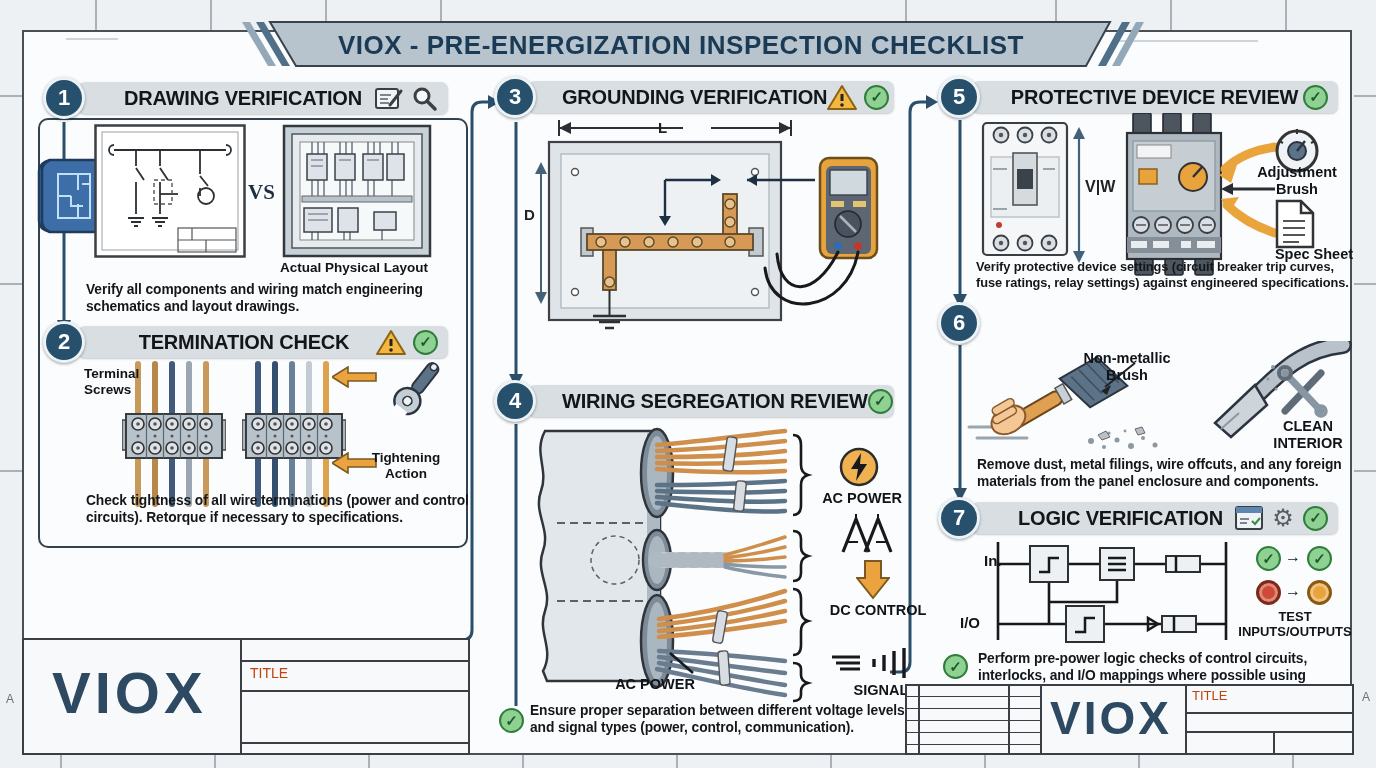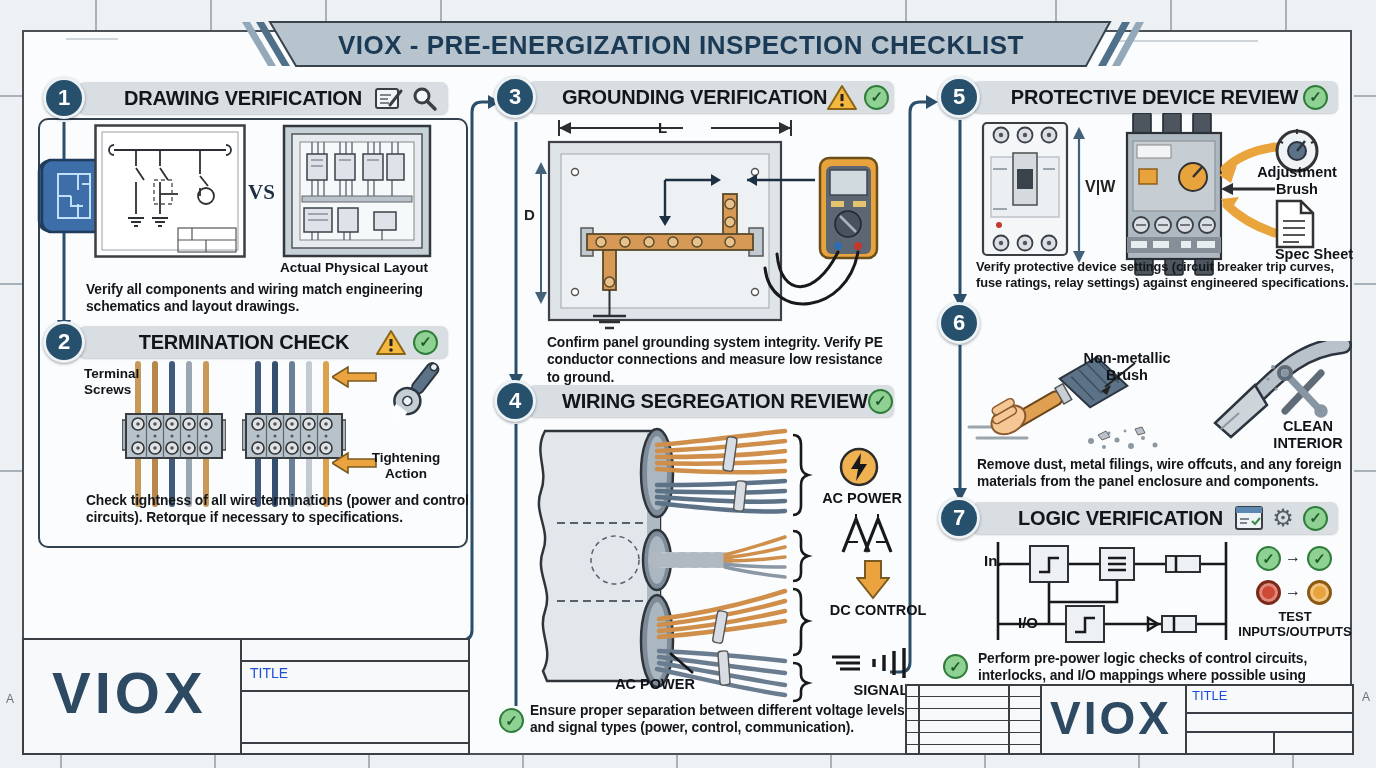--- a/index.html
+++ b/index.html
@@ -392,7 +392,6 @@
   </svg>
   <div class="dim" style="left:658px;top:119px">L</div>
   <div class="dim" style="left:524px;top:206px">D</div>
-  <div class="desc" style="left:547px;top:334px;width:350px">Confirm panel grounding system integrity. Verify PE conductor connections and measure low resistance to ground.</div>
 
   <div class="pill" style="left:528px;top:385px;width:366px">
     <span class="pill-t">WIRING SEGREGATION REVIEW</span>

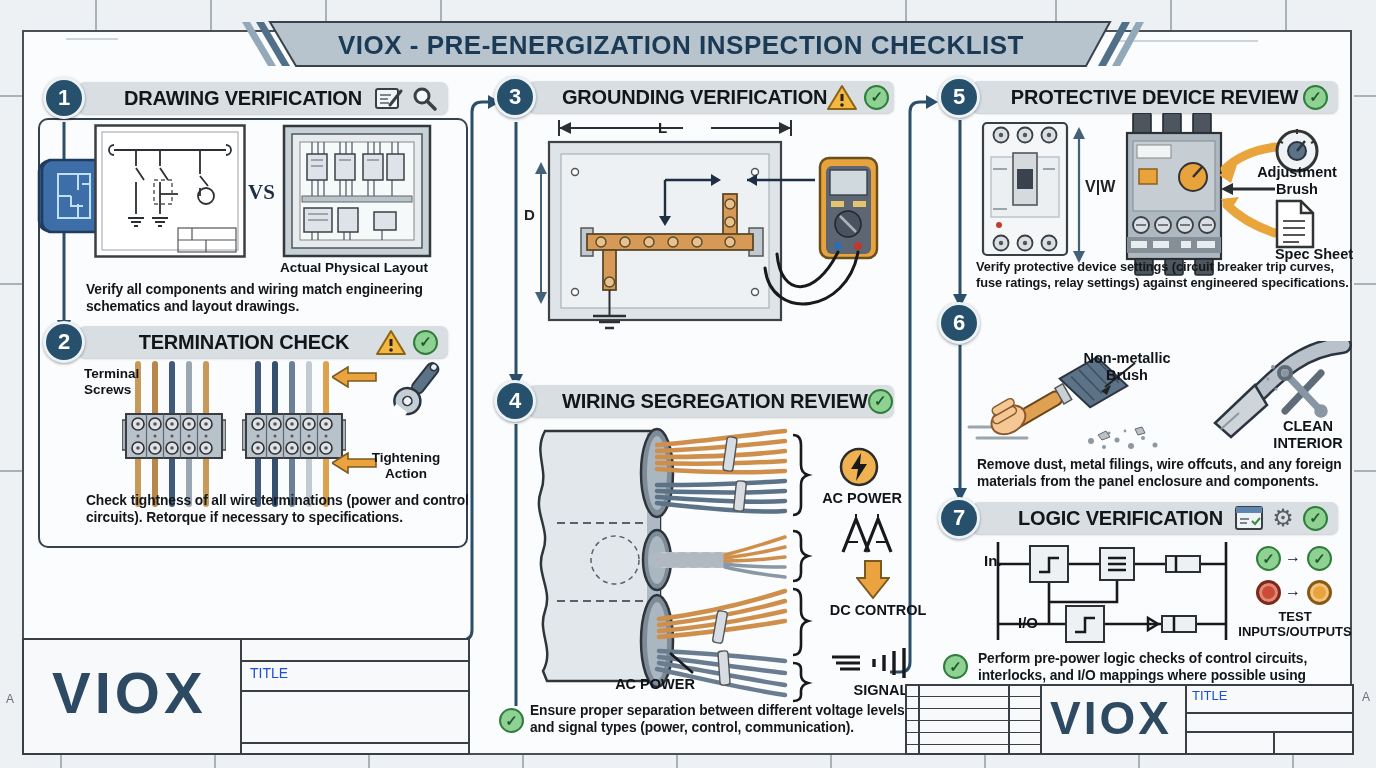--- a/index.html
+++ b/index.html
@@ -645,7 +645,7 @@
     </g>
   </svg>
   <div class="lab" style="left:984px;top:552px;width:32px;text-align:left;font-size:15px">In.</div>
-  <div class="lab" style="left:1018px;top:614px;width:32px;text-align:left;font-size:15px">I/O</div>
+  <div class="lab" style="left:960px;top:614px;width:32px;text-align:left;font-size:15px">I/O</div>
   <span class="chk abs" style="left:1256px;top:546px;z-index:4"></span>
   <span class="arr abs" style="left:1285px;top:548px;z-index:4"></span>
   <span class="chk abs" style="left:1307px;top:546px;z-index:4"></span>

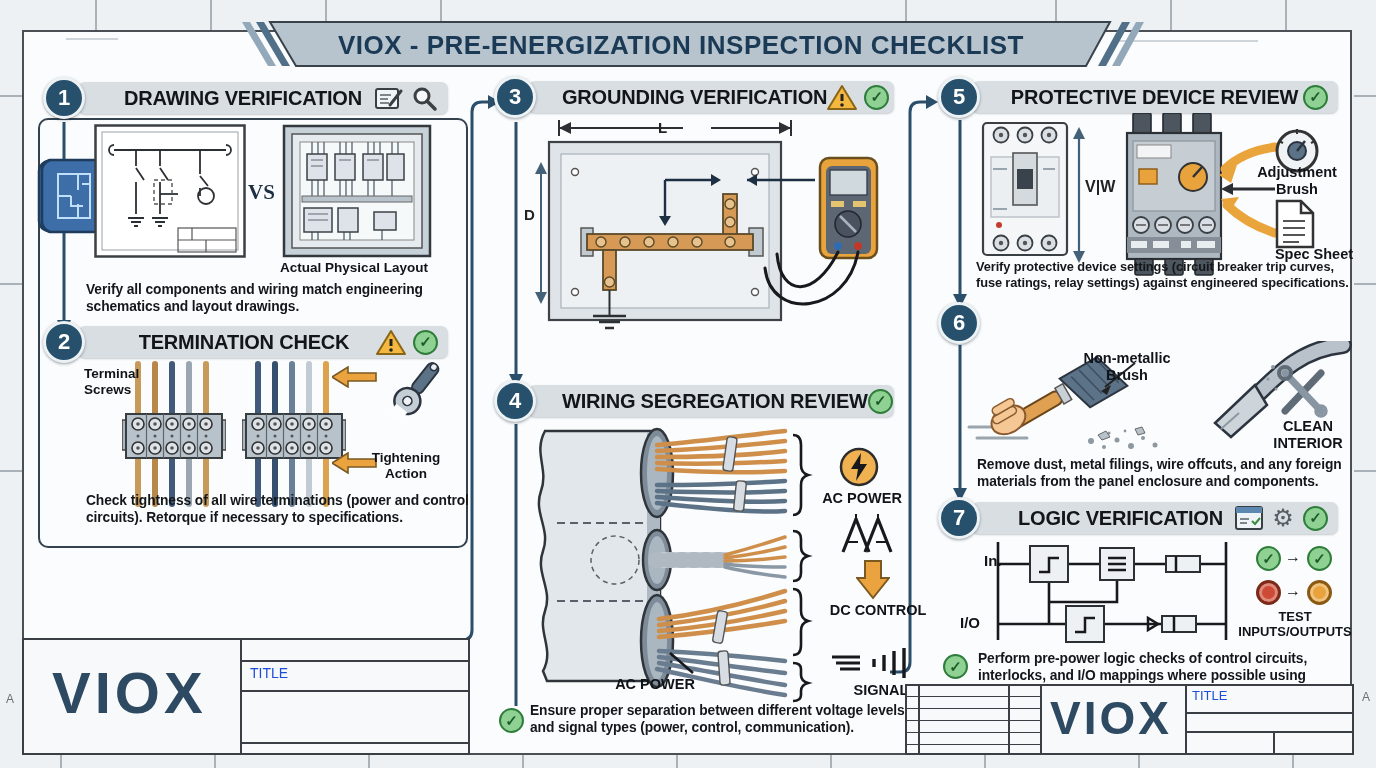--- a/index.html
+++ b/index.html
@@ -49,7 +49,7 @@
   .tb{position:absolute;border:2px solid #3a3f45;background:#f7f9fa;box-sizing:border-box;z-index:4;}
   .tbline{position:absolute;background:#3a3f45;z-index:5;}
   .logo{position:absolute;font-weight:800;color:#2e4a63;letter-spacing:4px;z-index:5;}
-  .tlabel{position:absolute;font-size:14px;color:#1d4ed8;z-index:5;}
+  .tlabel{position:absolute;font-size:14px;color:#c2410c;z-index:5;}
 </style>
 </head>
 <body>

